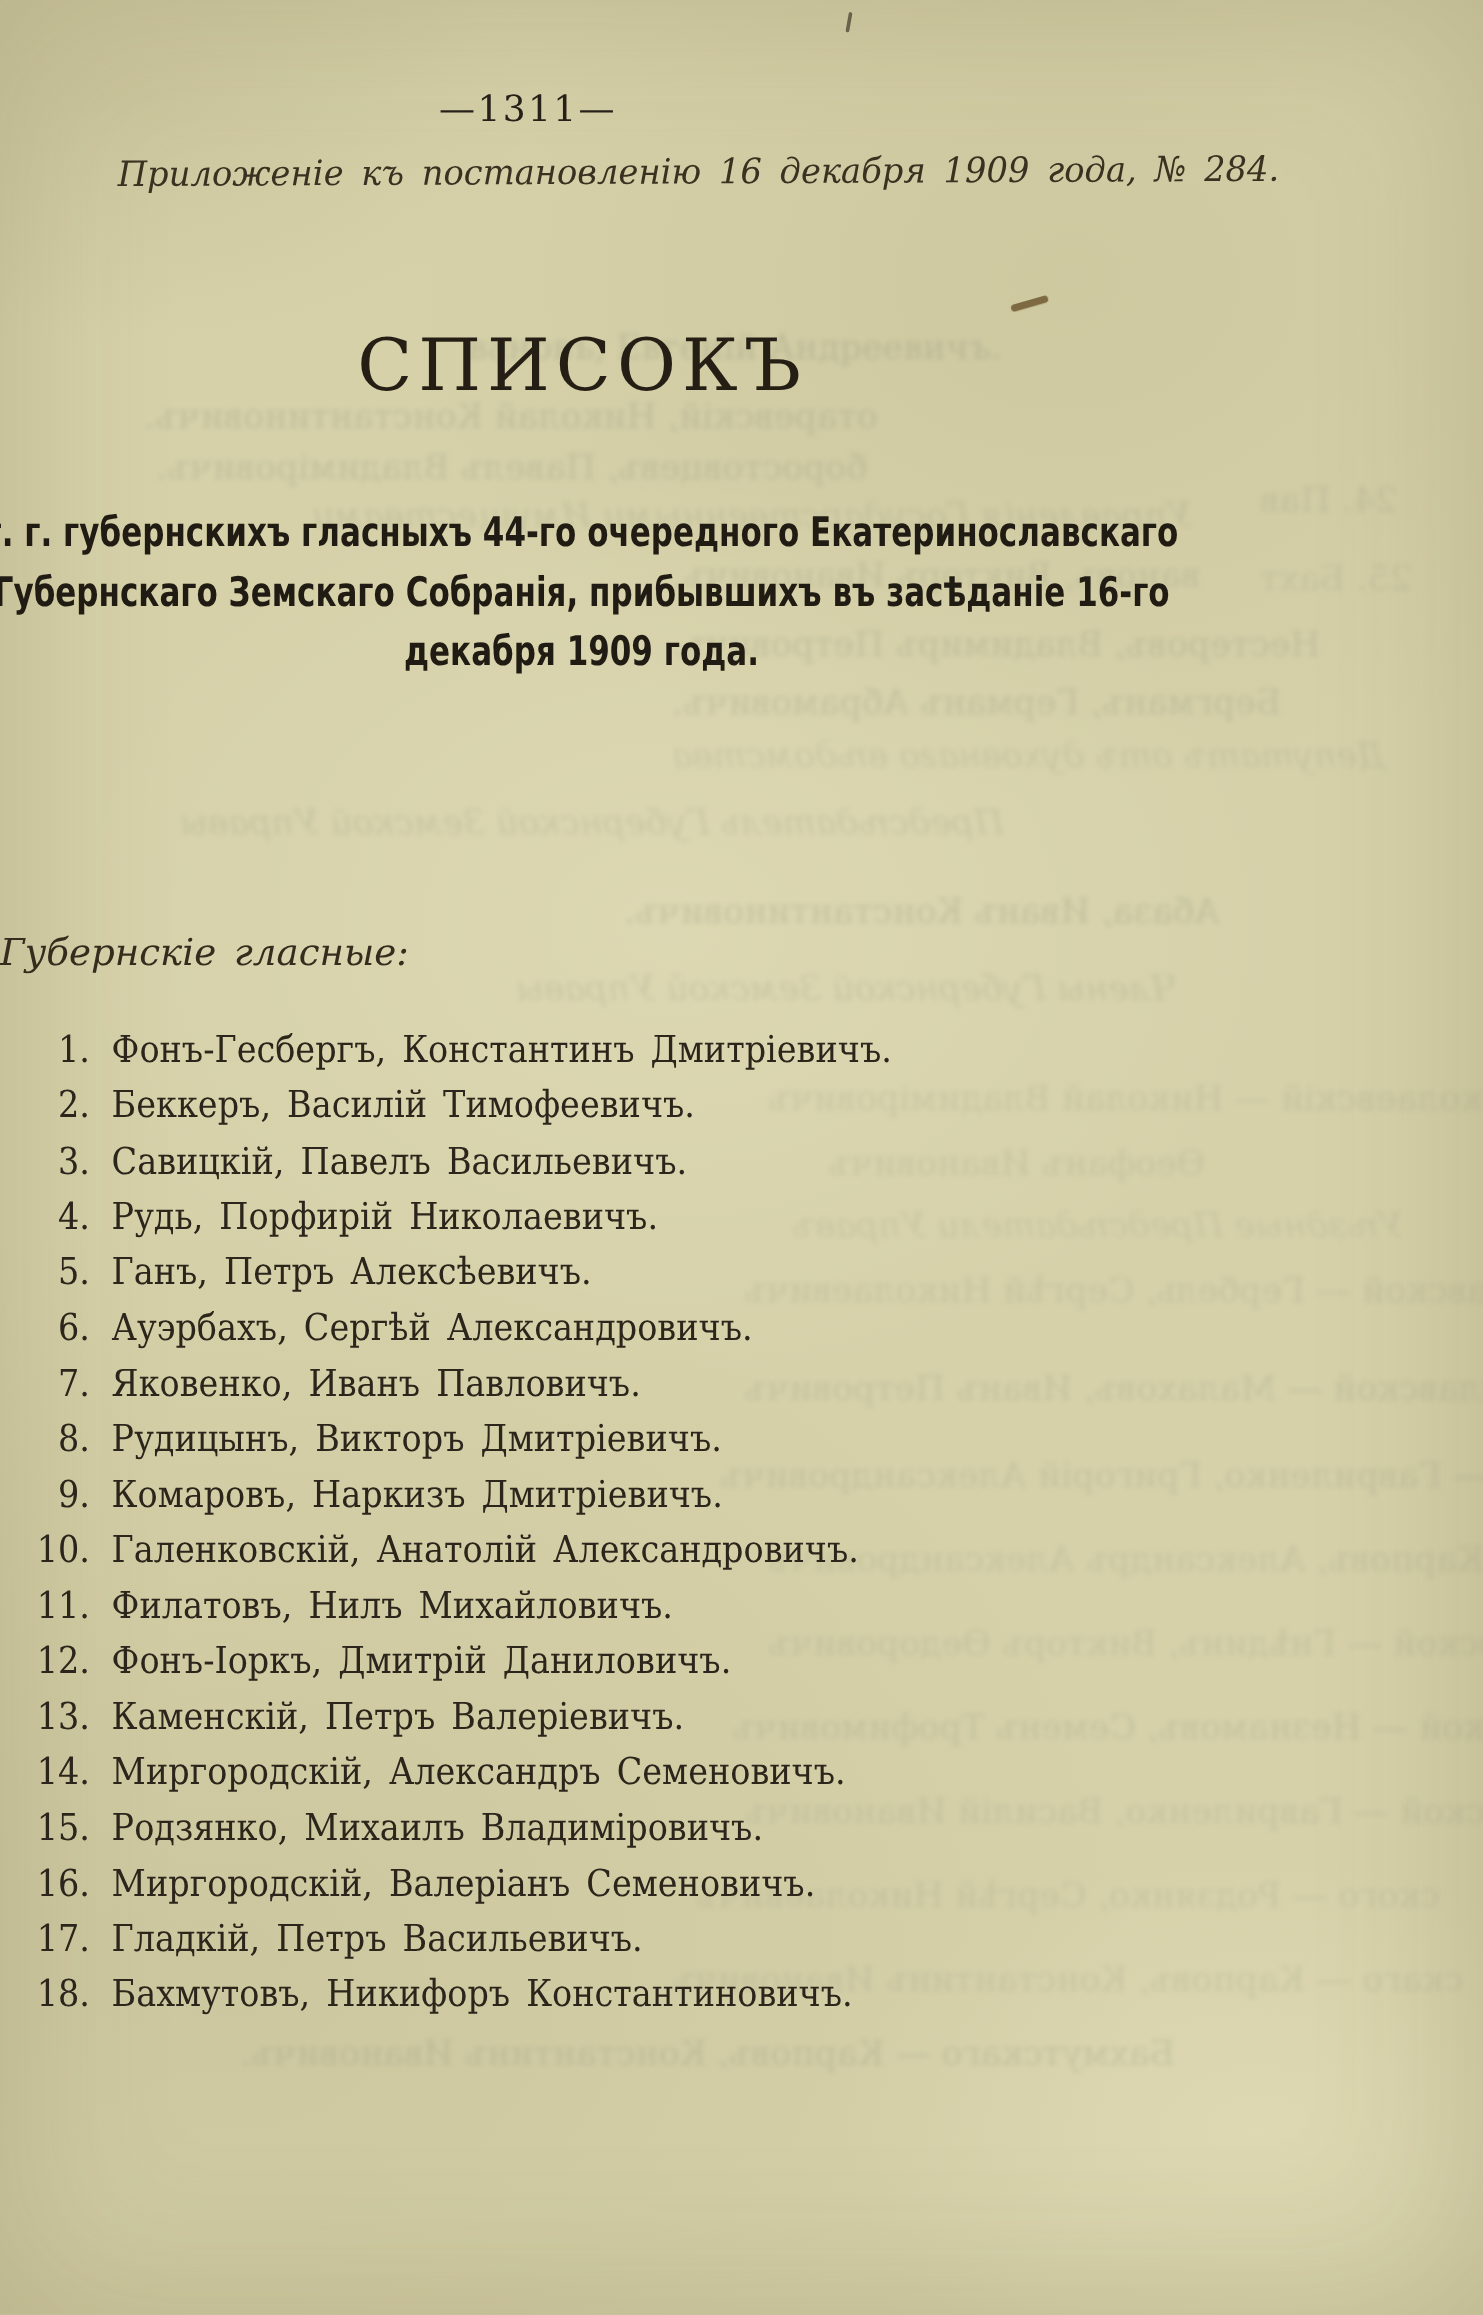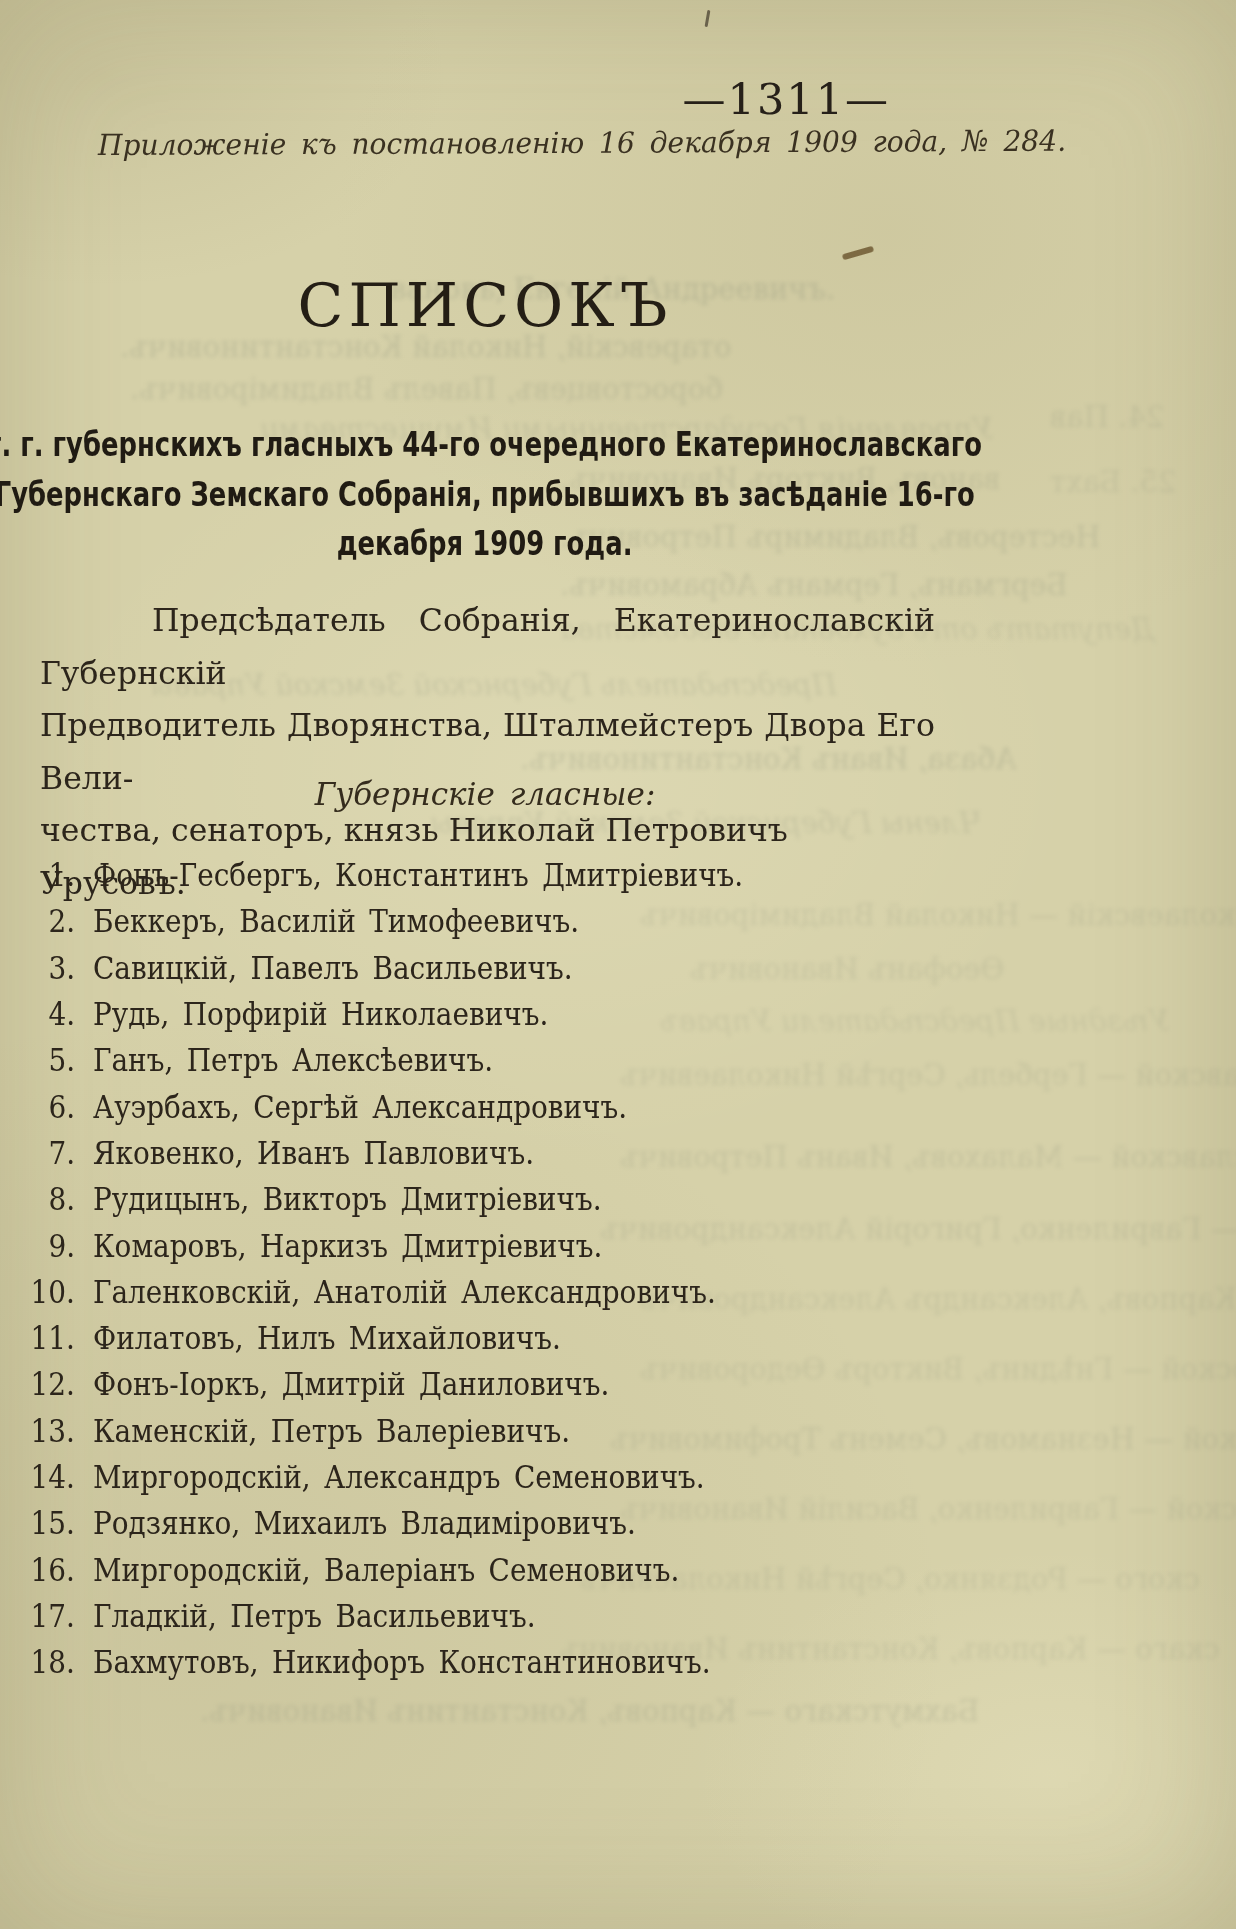--- a/index.html
+++ b/index.html
@@ -21,8 +21,8 @@
   .abs{position:absolute;}
 
   .pagenum{
-    top:74px;left:0;width:880px;text-align:right;
-    font-size:43px;letter-spacing:2px;color:#262019;margin-left:10px;
+    top:74px;left:0;width:880px;text-align:center;
+    font-size:30px;letter-spacing:2px;color:#262019;
   }
   .annotation{
     top:128px;left:98px;width:860px;

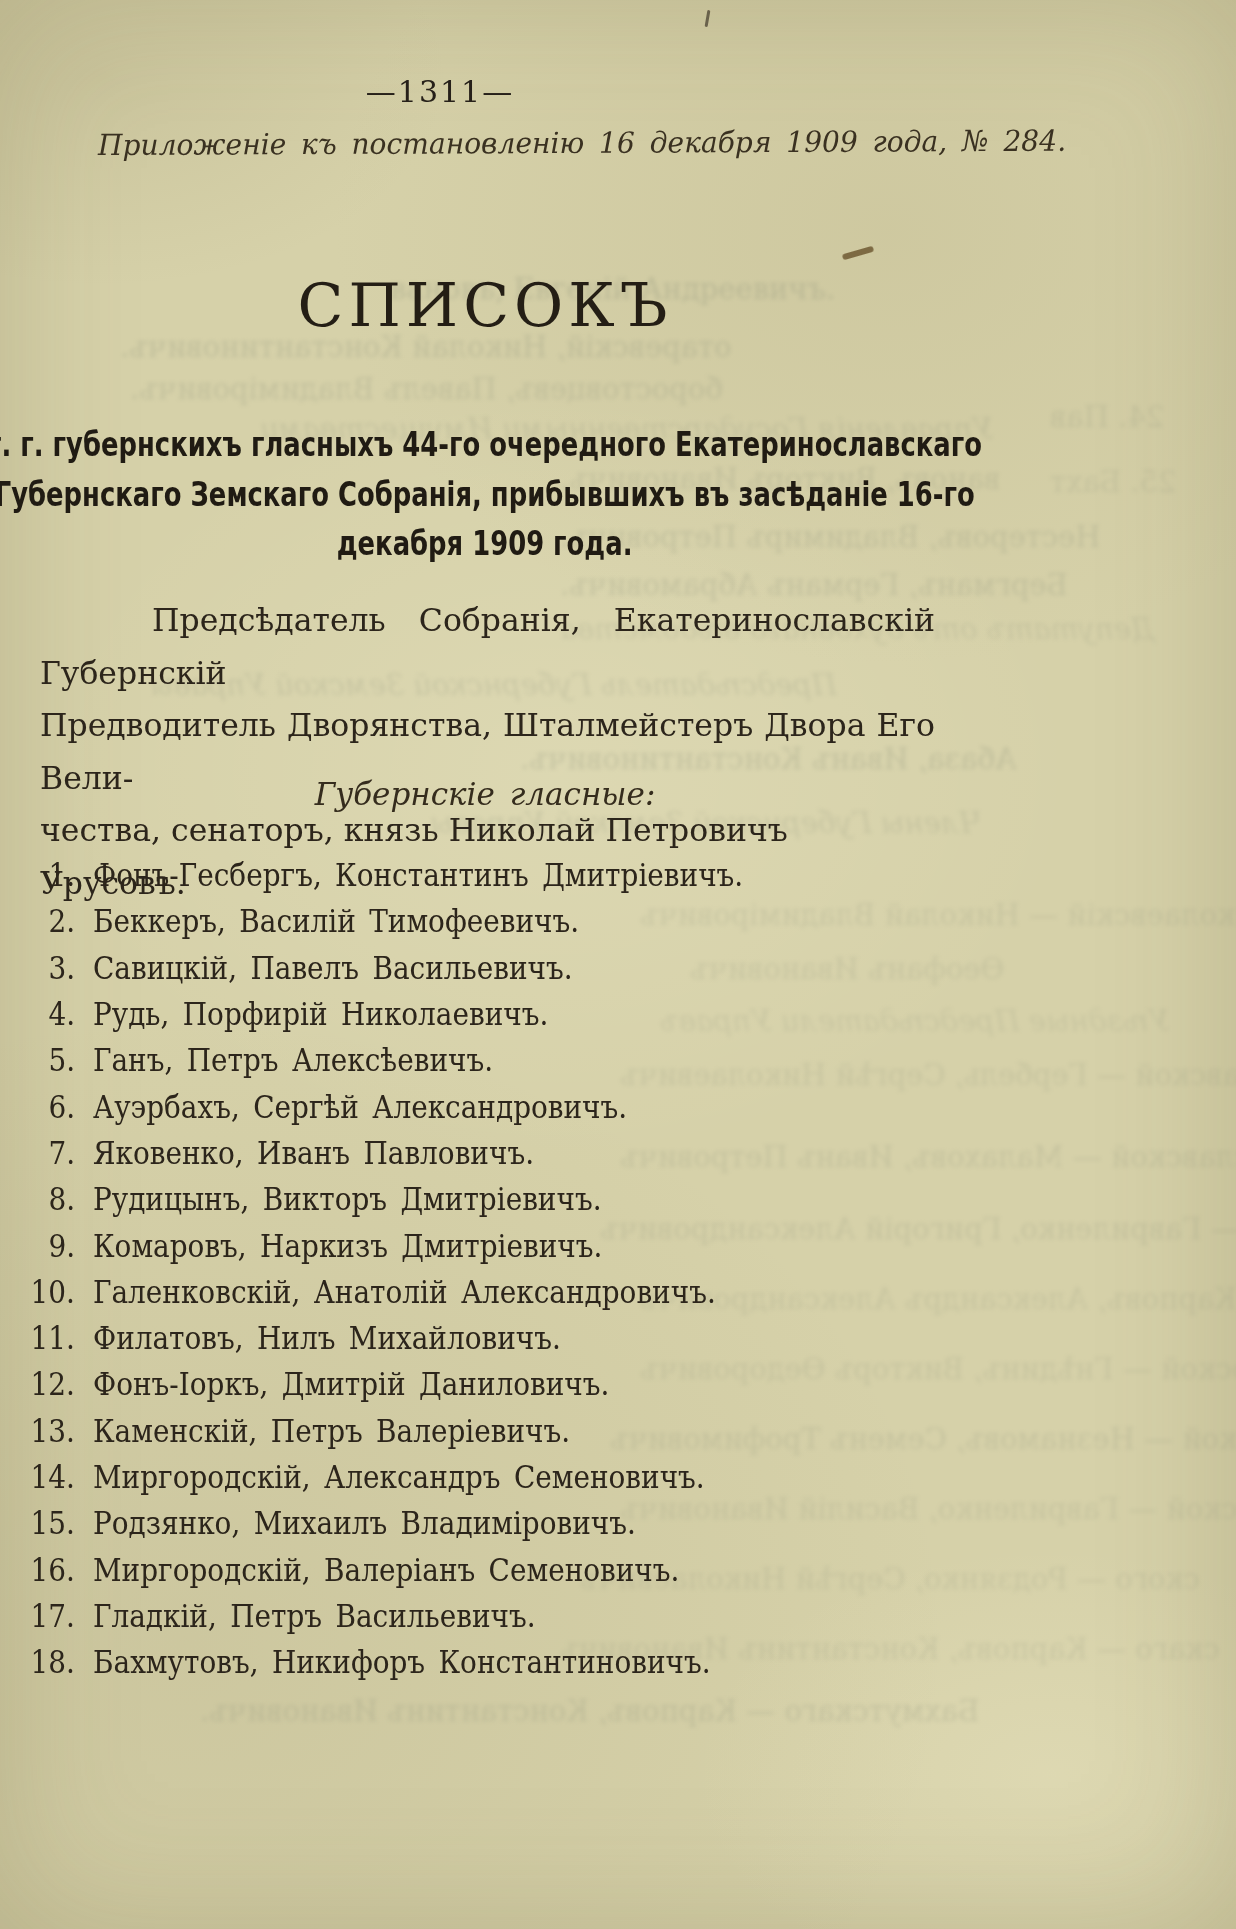--- a/index.html
+++ b/index.html
@@ -125,11 +125,6 @@
     <div class="sline">декабря 1909 года.</div>
   </div>
 
-  <div class="abs paragraph">
-    <div class="pl1">Предсѣдатель Собранія, Екатеринославскій Губернскій</div>
-    <div class="pl2">Предводитель Дворянства, Шталмейстеръ Двора Его Вели-</div>
-    <div class="pl3">чества, сенаторъ, князь Николай Петровичъ Урусовъ.</div>
-  </div>
 
   <div class="abs sec-heading">Губернскіе гласные:</div>
 

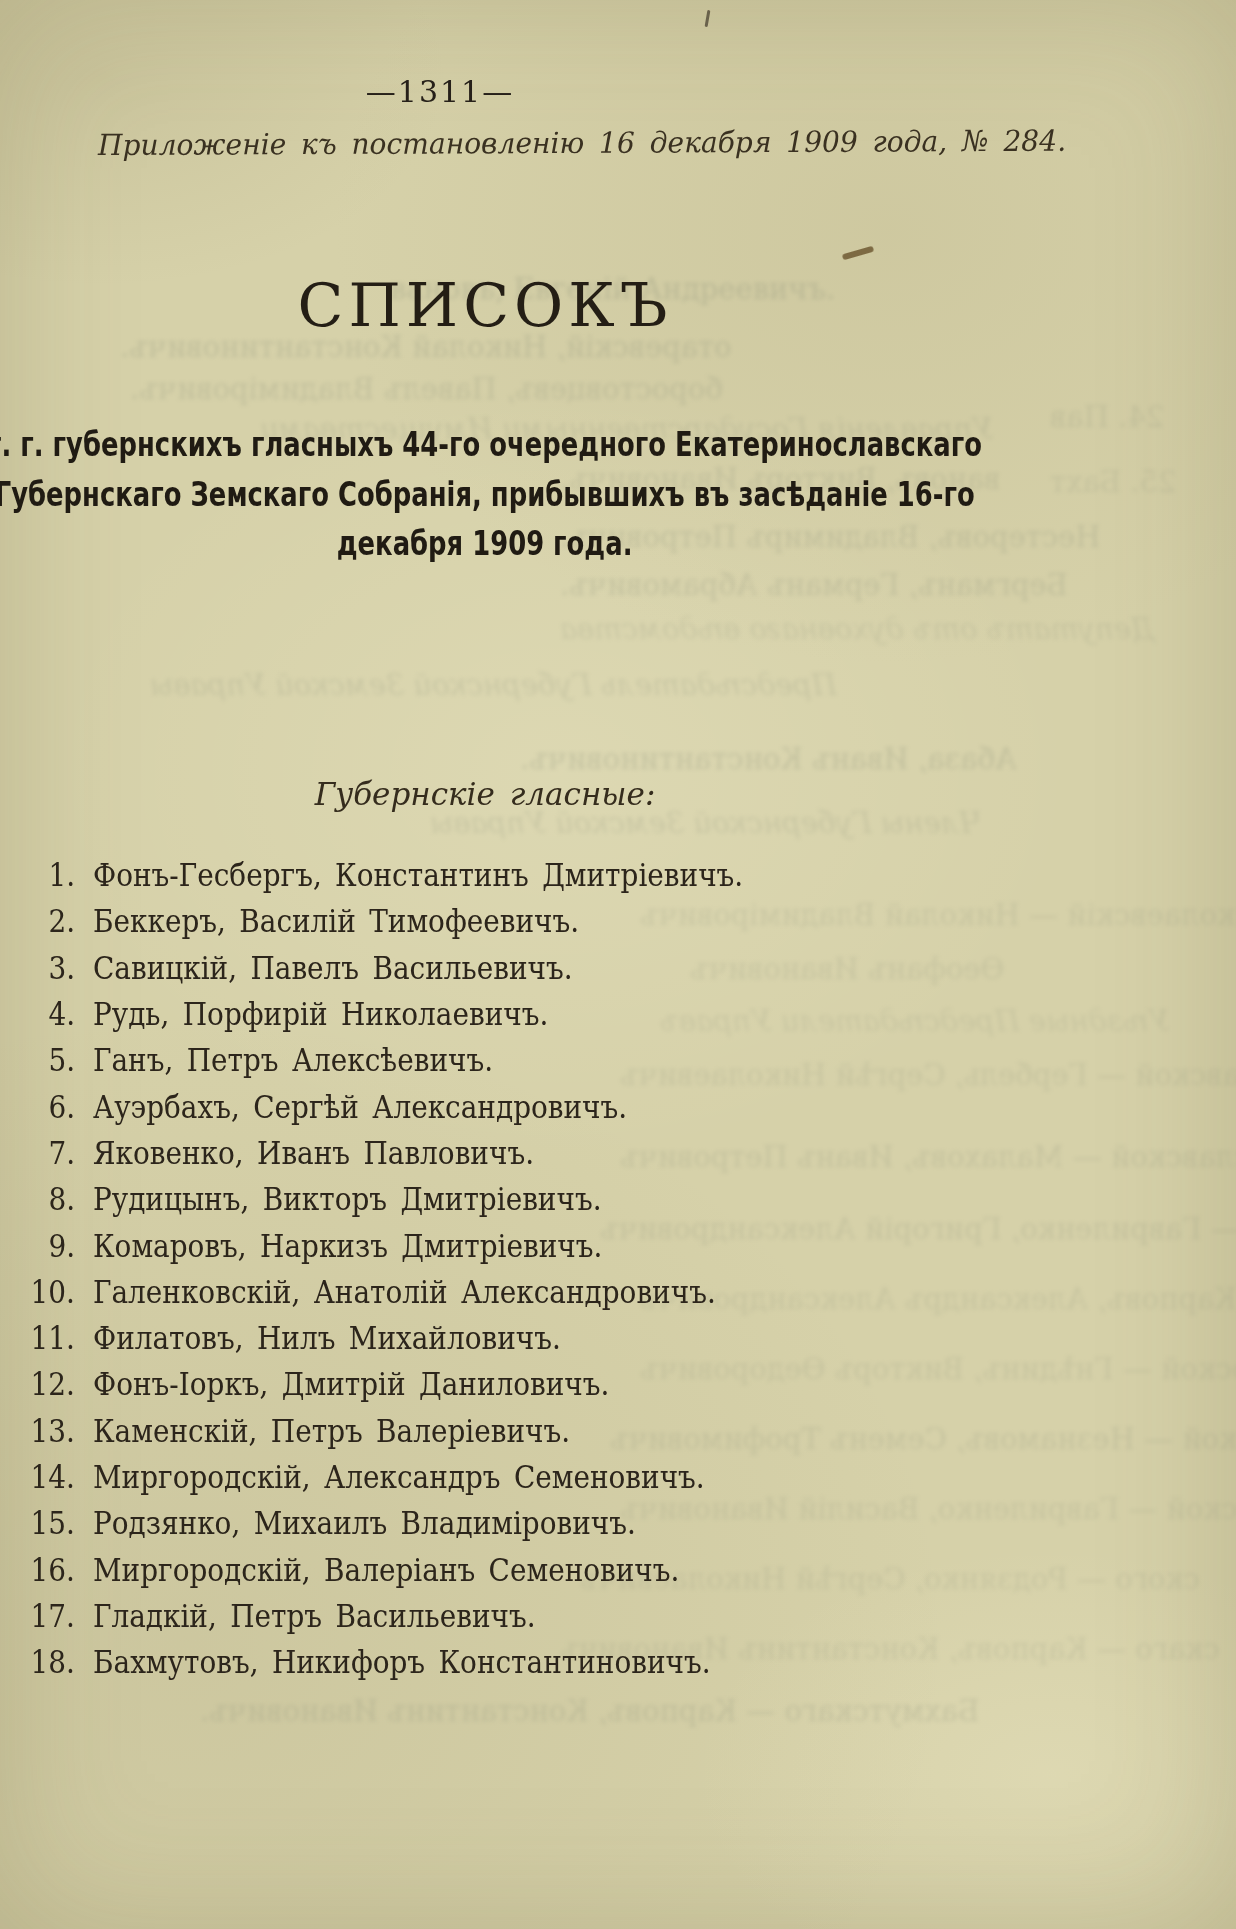--- a/index.html
+++ b/index.html
@@ -57,7 +57,7 @@
   .paragraph .pl2{text-align:justify;text-align-last:justify;}
   .paragraph .pl3{text-align:left;}
   .sec-heading{
-    top:776px;left:0;width:970px;text-align:center;
+    top:776px;left:0;width:970px;
     font-style:italic;font-size:31px;color:#352c1d;word-spacing:5px;
   }
   ol.delegates{

